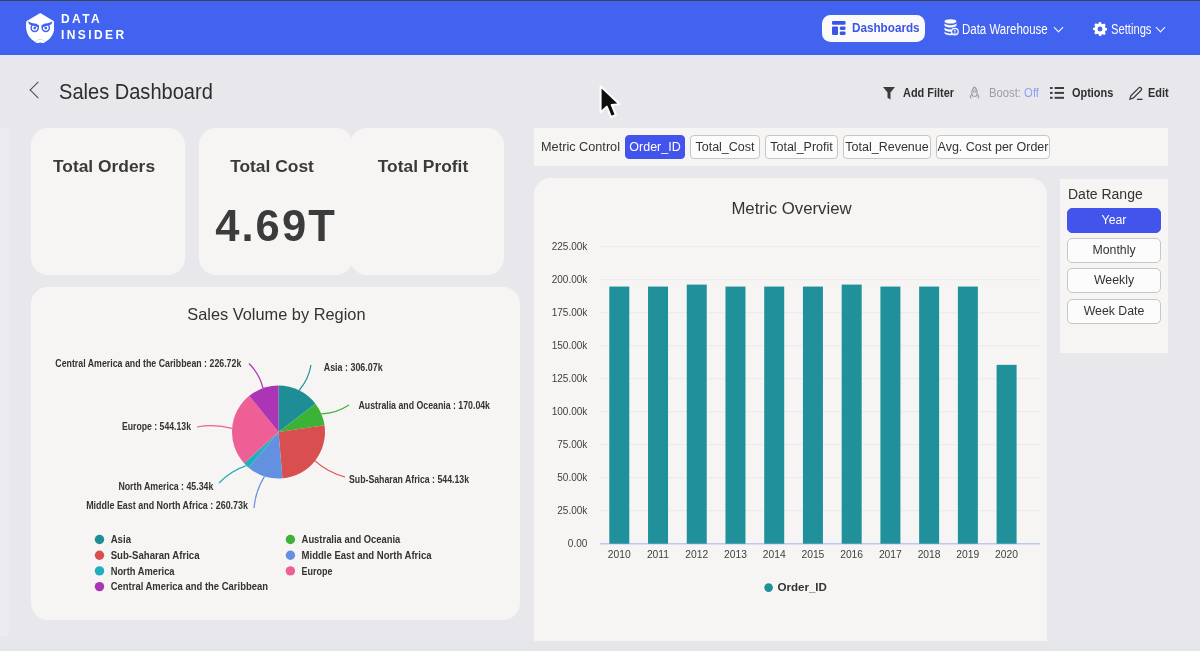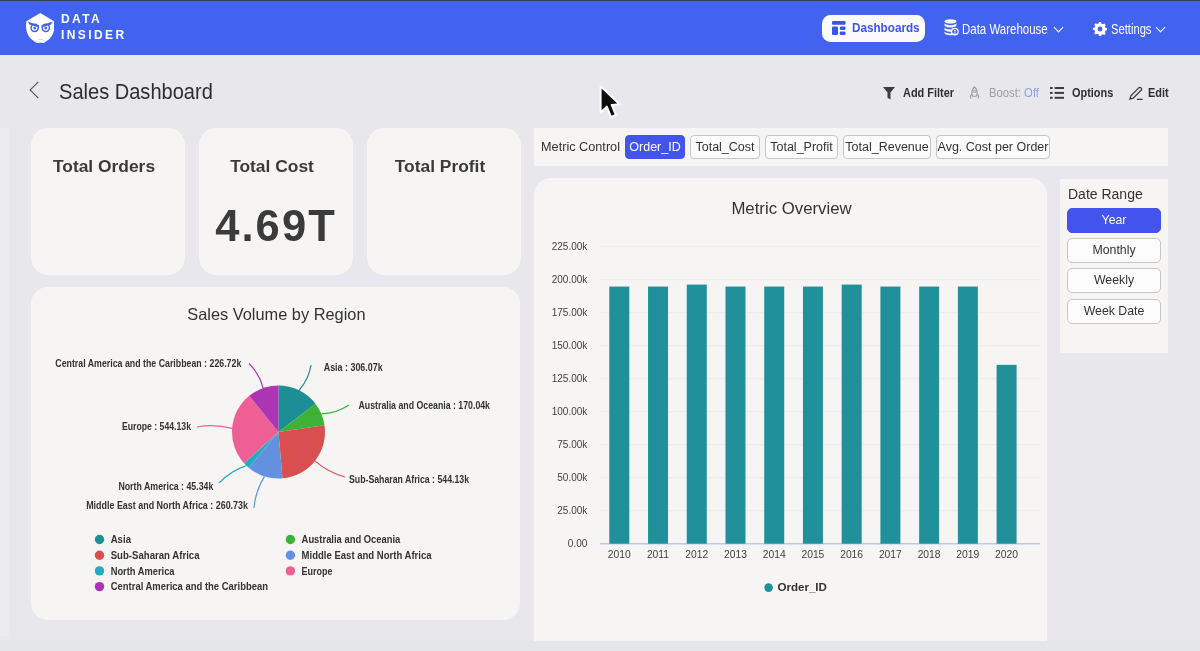--- a/index.html
+++ b/index.html
@@ -120,7 +120,7 @@
     <div class="lab">Total Cost</div>
     <div class="val">4.69T</div>
   </div>
-<div class="card stat" style="left:367px;">
+<div class="card stat" style="left:350px;">
     <div class="lab">Total Profit</div>
   </div>
 

